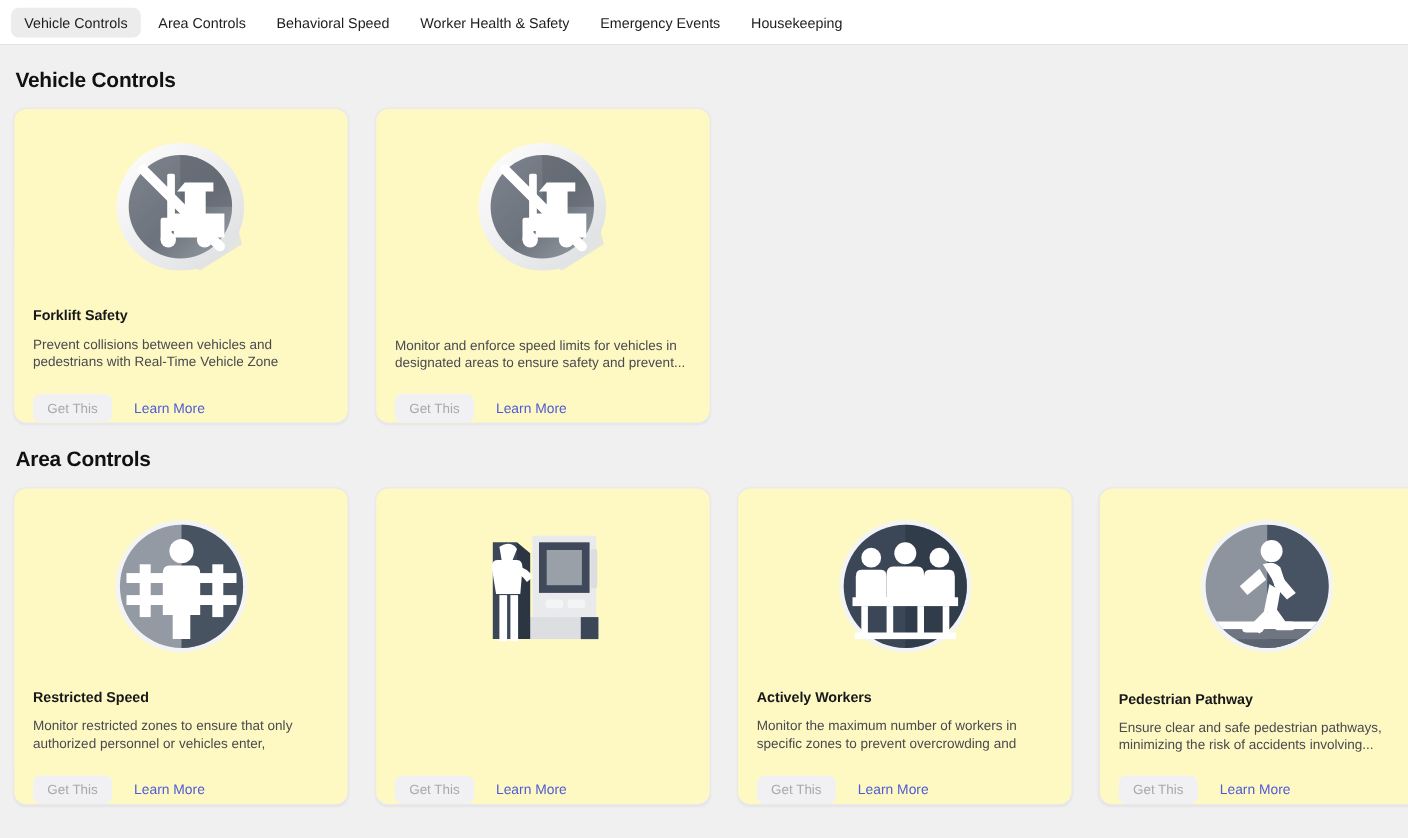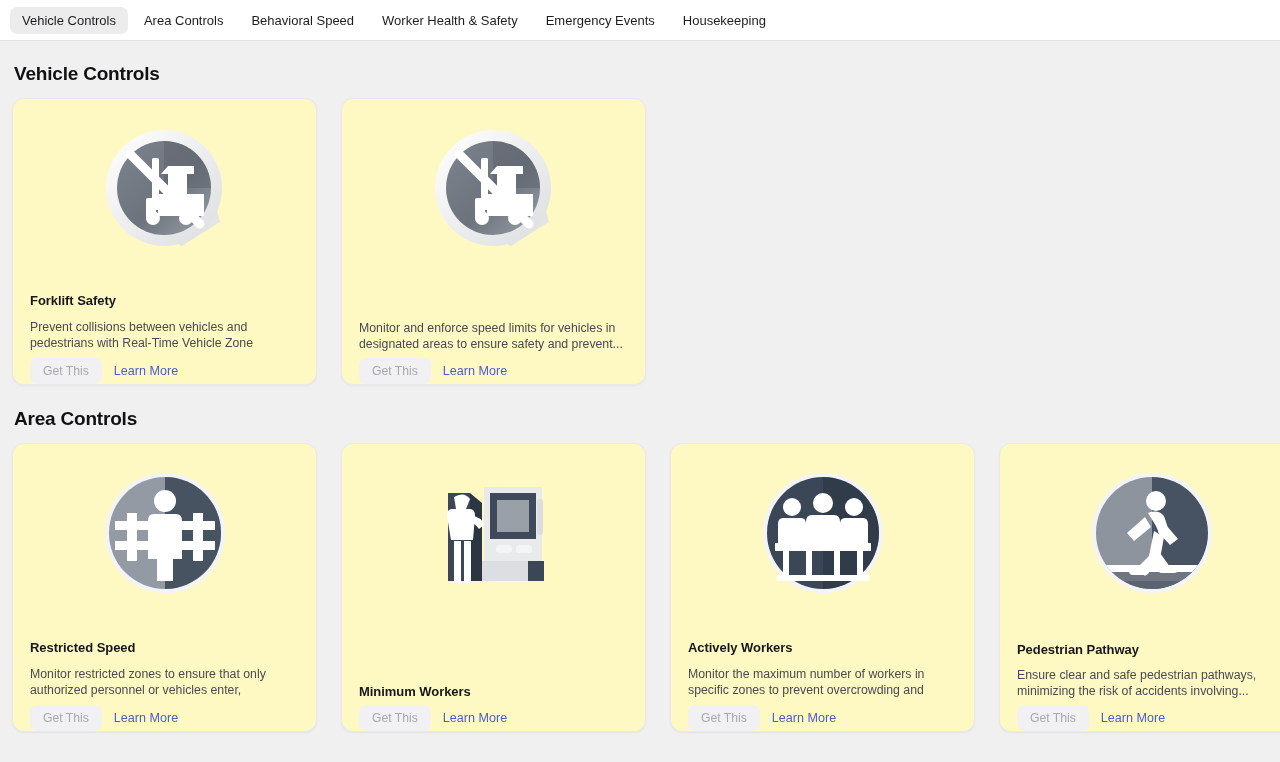--- a/index.html
+++ b/index.html
@@ -114,10 +114,10 @@
     overflow: hidden;
   }
   .card-actions {
-    margin-top: 5px;
+    margin-top: 19px;
     display: flex;
     align-items: center;
-    gap: 10px;
+    gap: 18px;
   }
   .btn-get {
     font-family: inherit;

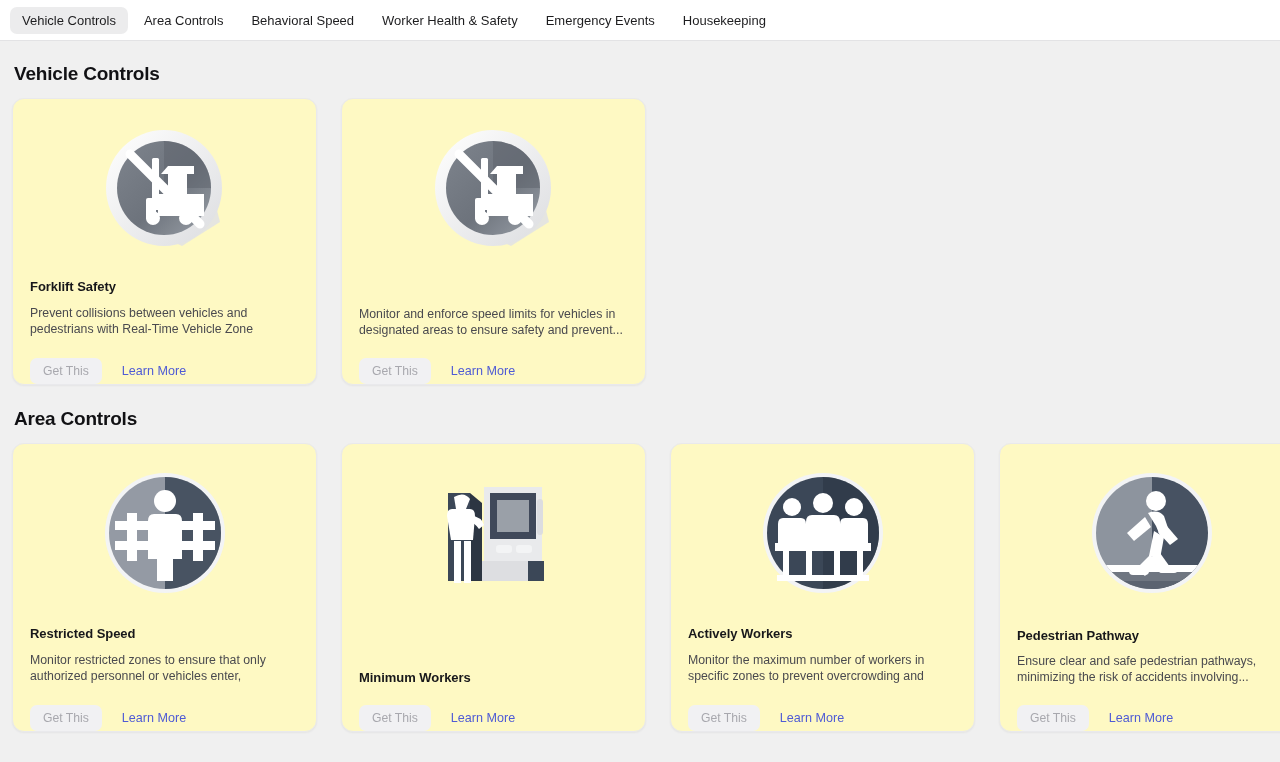--- a/index.html
+++ b/index.html
@@ -291,7 +291,6 @@
           </svg>
         </div>
         <div class="card-body">
-          <div class="card-title">Minimum Workers</div>
           <div class="card-actions">
             <button class="btn-get">Get This</button>
             <a class="link-learn">Learn More</a>

